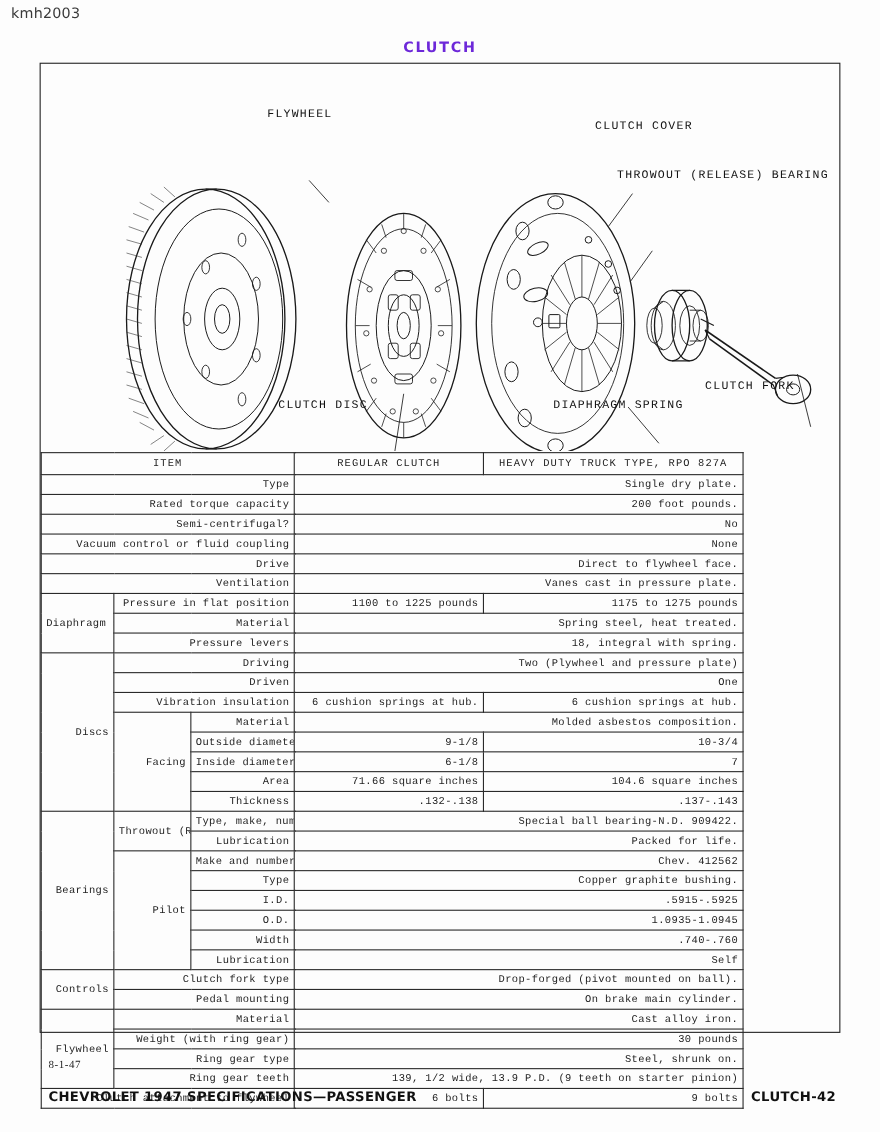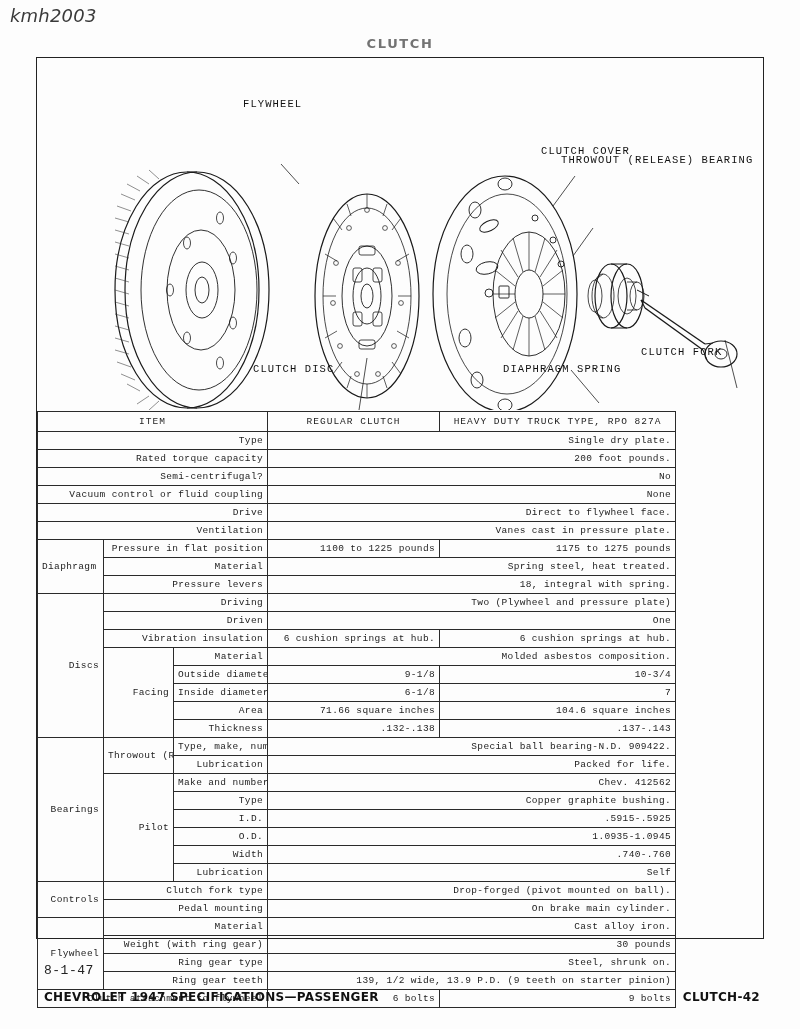--- a/index.html
+++ b/index.html
@@ -27,10 +27,9 @@
     left: 10px;
     top: 5px;
     font-family: "DejaVu Sans", sans-serif;
-    font-size: 18px;
+    font-size: 13px;
     color: #3a3a3a;
     letter-spacing: 0.2px;
-    font-style: italic;
   }
 
   

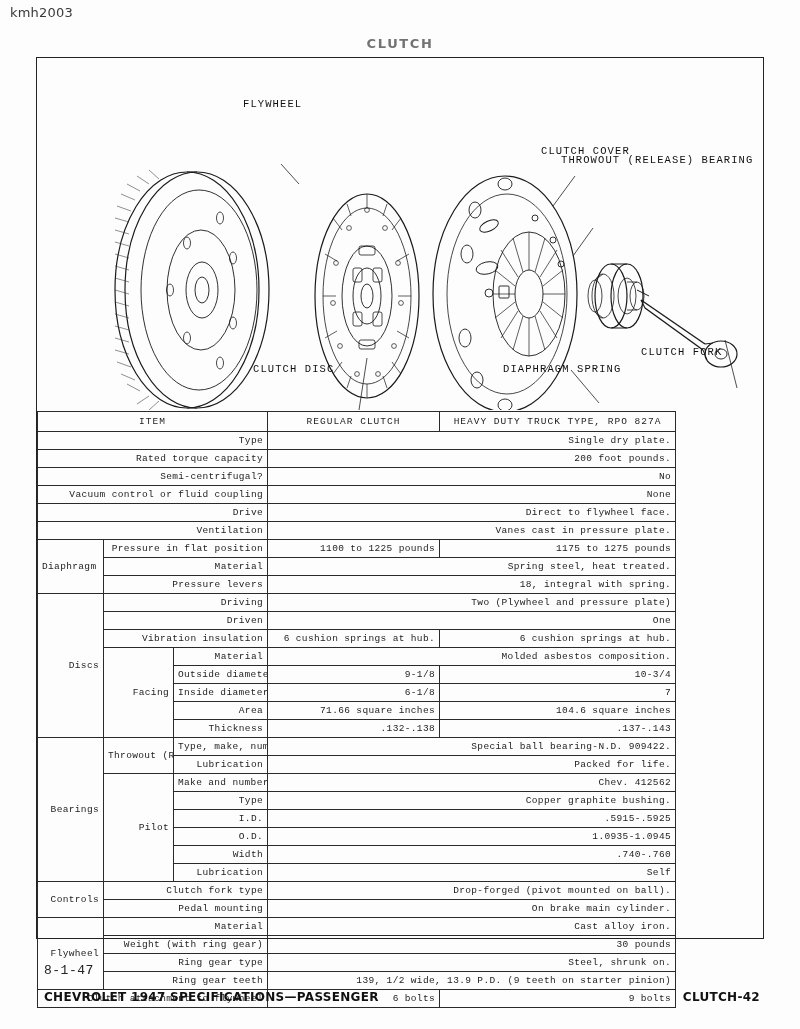--- a/index.html
+++ b/index.html
@@ -43,7 +43,7 @@
     font-weight: bold;
     font-size: 13px;
     letter-spacing: 1.6px;
-    color: #737373;
+    color: #6d28d9;
   }
 
   

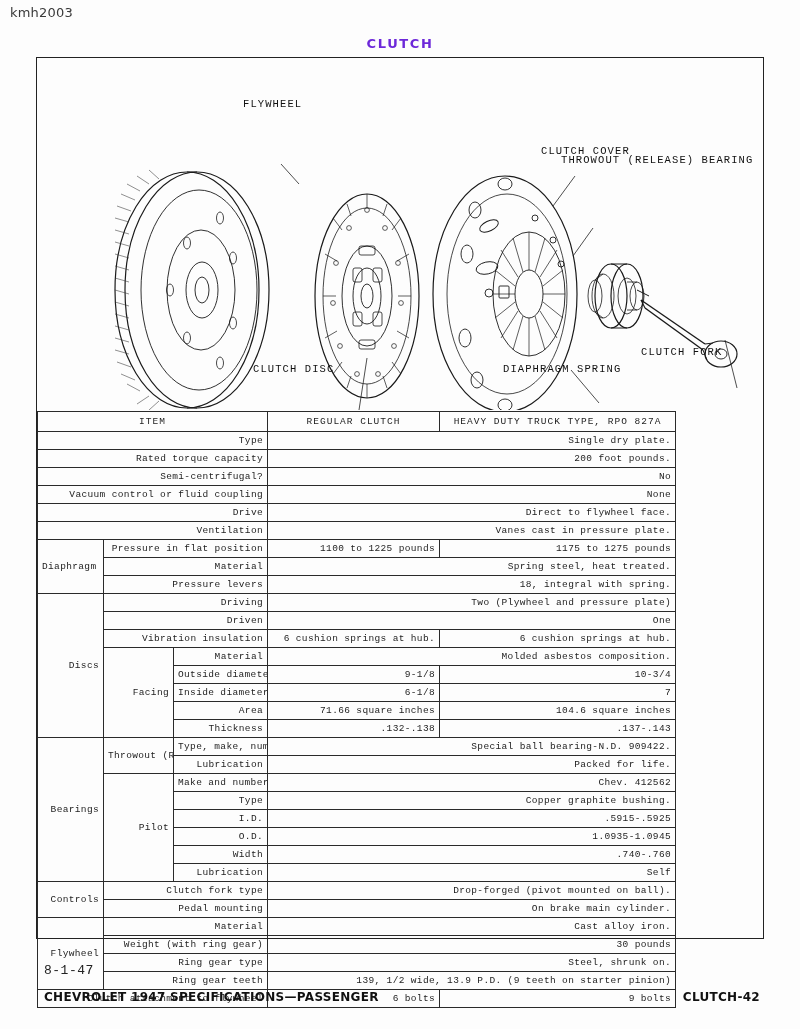--- a/index.html
+++ b/index.html
@@ -286,7 +286,7 @@
     </svg>
 
     <div class="diag-label" style="left:206px; top:40px;">FLYWHEEL</div>
-    <div class="diag-label" style="left:504px; top:51px;margin-top:36px;">CLUTCH COVER</div>
+    <div class="diag-label" style="left:504px; top:51px;">CLUTCH COVER</div>
     <div class="diag-label" style="left:524px; top:96px;">THROWOUT (RELEASE) BEARING</div>
     <div class="diag-label" style="left:604px; top:288px;">CLUTCH FORK</div>
     <div class="diag-label" style="left:466px; top:305px;">DIAPHRAGM SPRING</div>

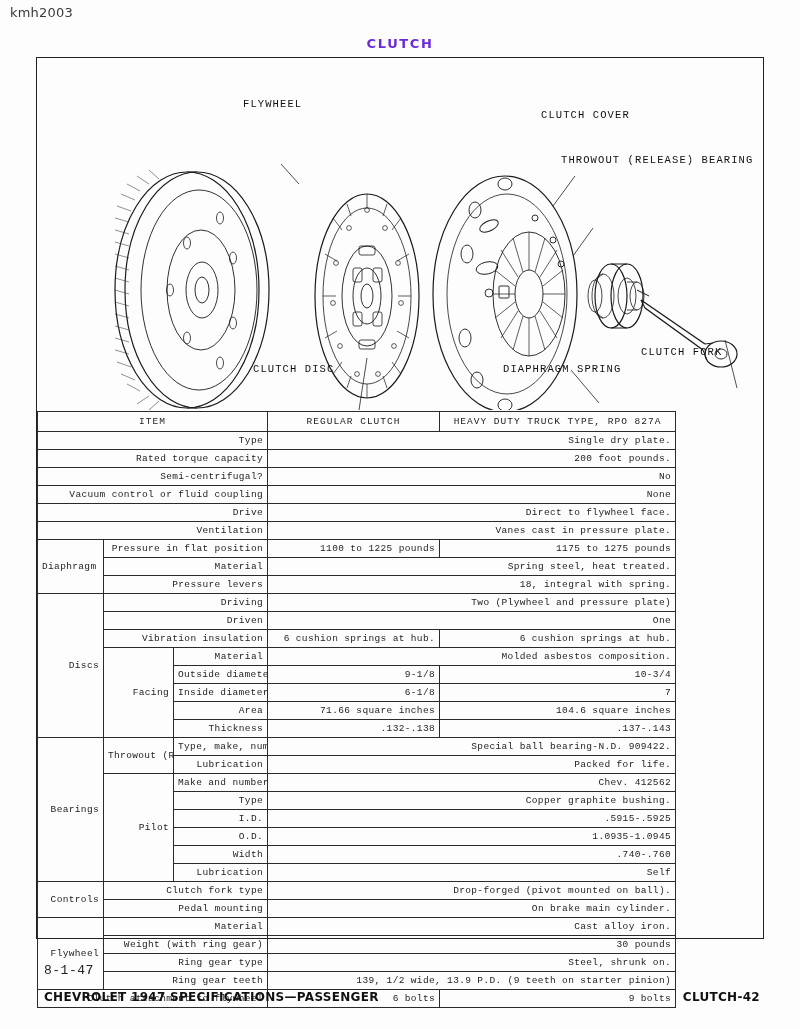--- a/index.html
+++ b/index.html
@@ -117,8 +117,8 @@
     position: absolute;
     left: 44px;
     top: 963px;
-    font-family: Liberation Mono, monospace;
-    font-size: 13px;
+    font-family: Liberation Serif, serif;
+    font-size: 10px;
     letter-spacing: 0.5px;
     color: #222;
   }

